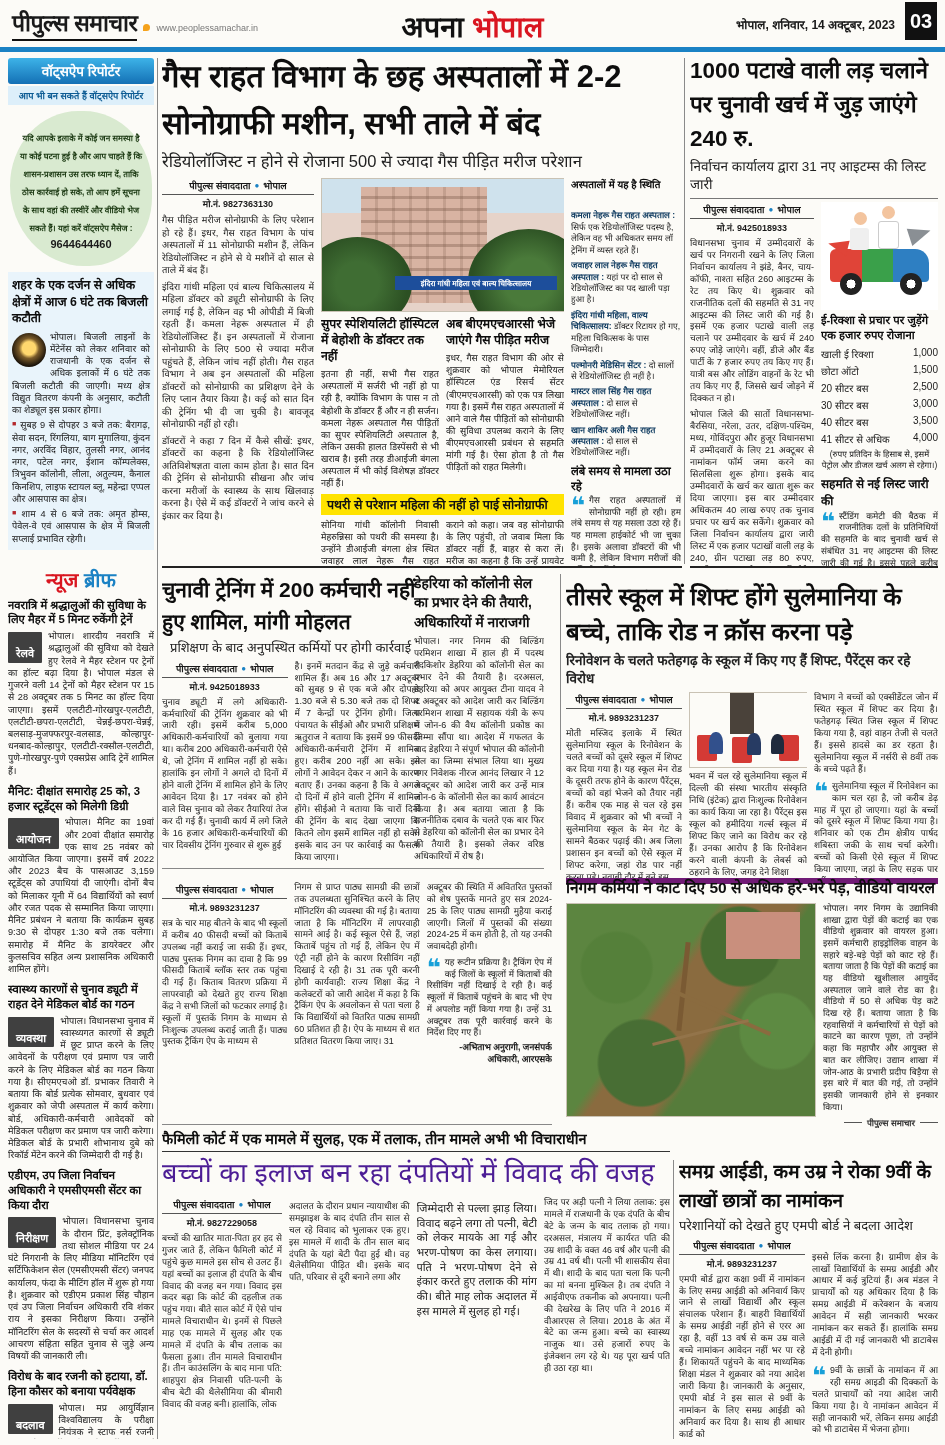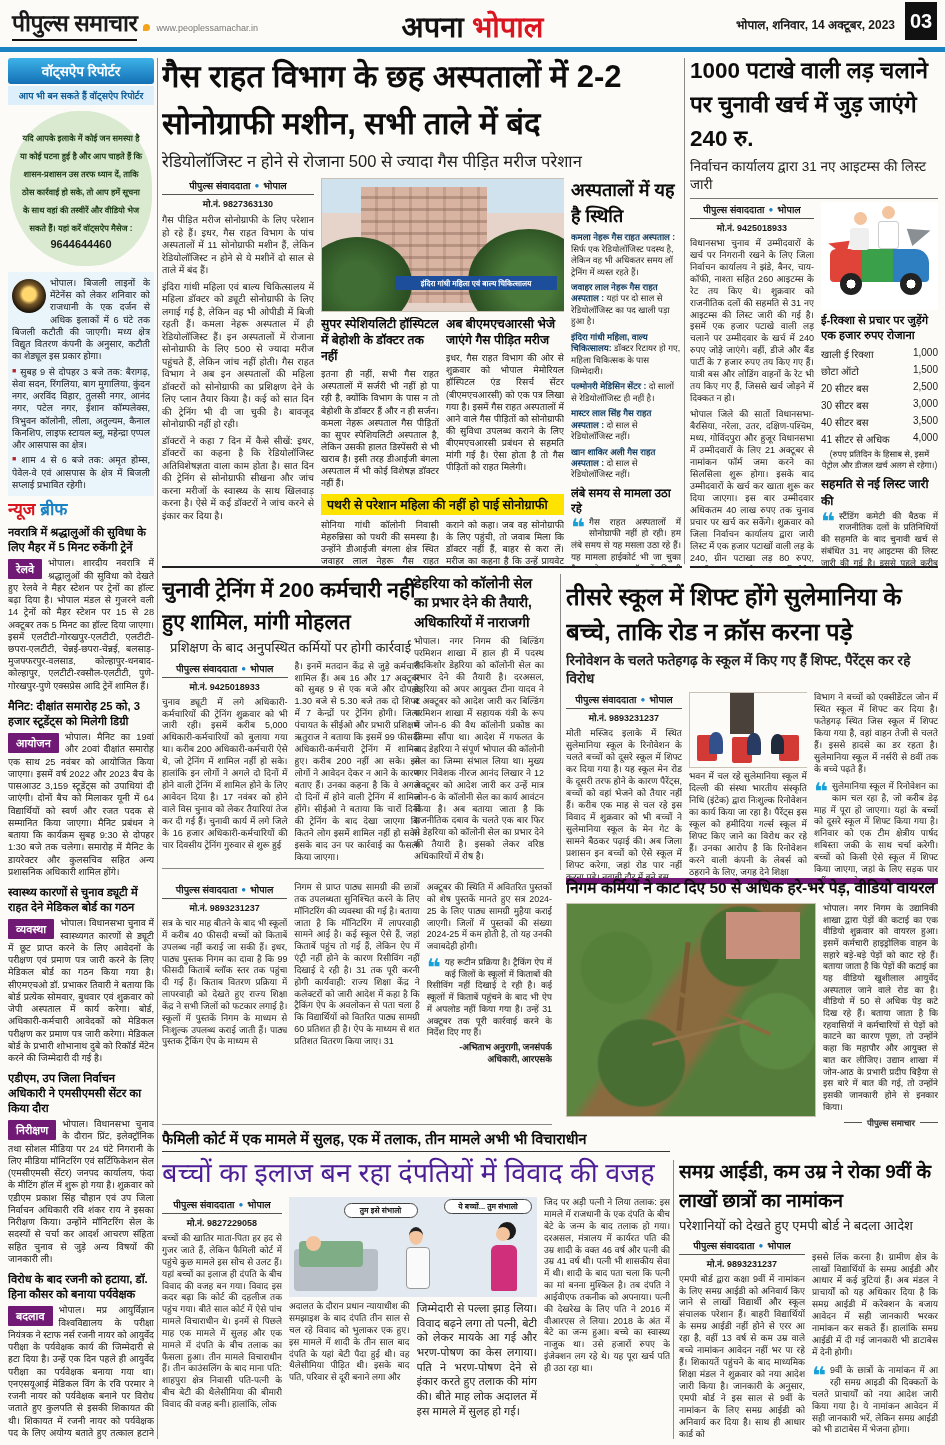--- a/index.html
+++ b/index.html
@@ -163,7 +163,7 @@
       </div>
     </div>
     <div class="col" style="flex:0 0 110px">
-      <div class="headline" style="font-size:18px;margin-bottom:3px">अस्पतालों में यह है स्थिति</div>
+      <div class="headline" style="font-size:10px;margin-bottom:18px">अस्पतालों में यह है स्थिति</div>
       <div class="bodytext" style="font-size:8.6px;text-align:left">
         <p><span class="stat-lbl">कमला नेहरू गैस राहत अस्पताल :</span> <span>सिर्फ एक रेडियोलॉजिस्ट पदस्थ है, लेकिन वह भी अधिकतर समय लॉ ट्रेनिंग में व्यस्त रहते हैं।</span></p>
         <p><span class="stat-lbl">जवाहर लाल नेहरू गैस राहत अस्पताल :</span> <span>यहां पर दो साल से रेडियोलॉजिस्ट का पद खाली पड़ा हुआ है।</span></p>

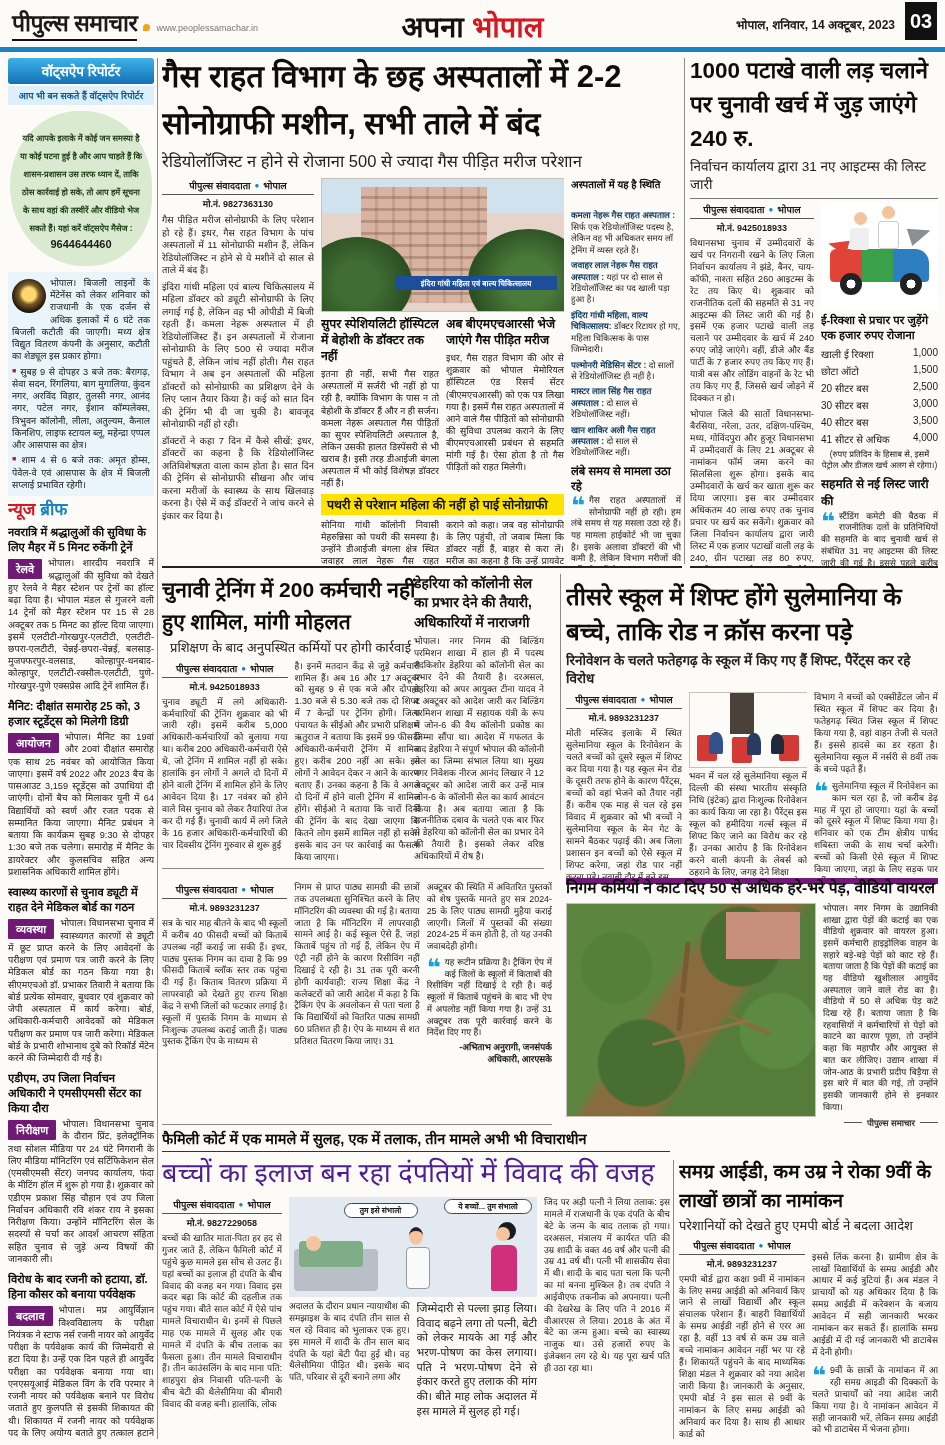--- a/index.html
+++ b/index.html
@@ -67,6 +67,7 @@
   </div>
 
   <div style="background:#e9f4fb;padding:5px 4px;margin-top:2px">
+    <div class="headline" style="font-size:12.3px;line-height:1.35;margin-bottom:4px">शहर के एक दर्जन से अधिक क्षेत्रों में आज 6 घंटे तक बिजली कटौती</div>
     <div class="bodytext" style="font-size:9.2px">
       <span style="float:left;width:34px;height:34px;border-radius:50%;margin:2px 4px 2px 0;background:radial-gradient(circle at 50% 45%,#ffd76e 0 26%,#7a5b2a 40%,#1c140a 70%)"></span>
       <span>भोपाल। बिजली लाइनों के मेंटेनेंस को लेकर शनिवार को राजधानी के एक दर्जन से अधिक इलाकों में 6 घंटे तक बिजली कटौती की जाएगी। मध्य क्षेत्र विद्युत वितरण कंपनी के अनुसार, कटौती का शेड्यूल इस प्रकार होगा।</span>

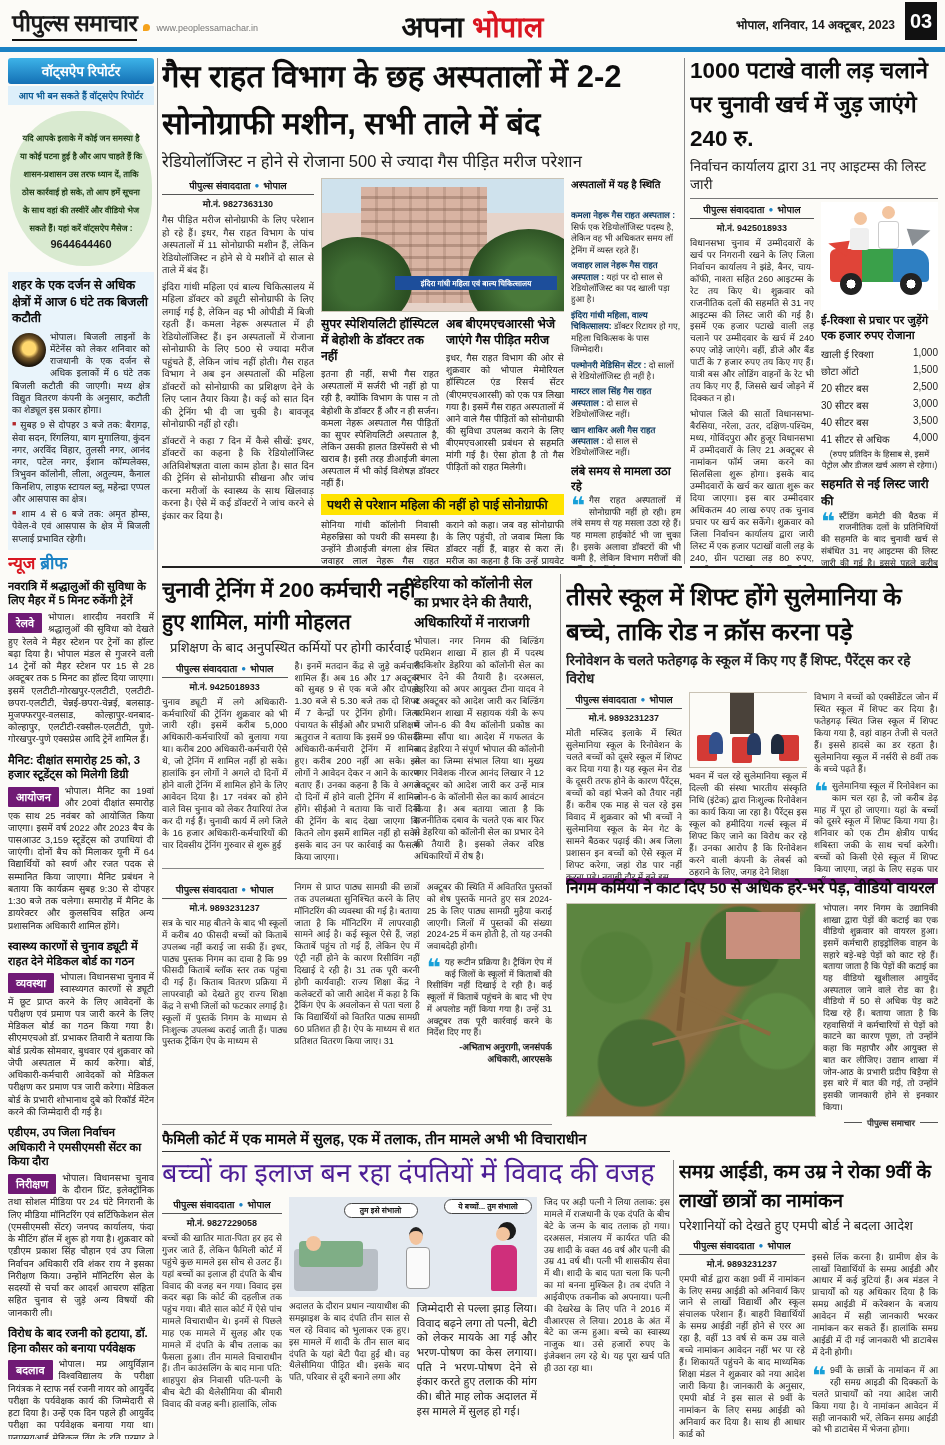--- a/index.html
+++ b/index.html
@@ -80,7 +80,7 @@
     </div>
   </div>
 
-  <div style="font-size:17px;font-weight:bold;margin:1px 0 5px">
+  <div style="text-align:center;font-size:20px;font-weight:bold;margin:16px 0 5px">
     <span style="color:#d91620">न्यूज</span>
     <span style="color:#1b82c4">ब्रीफ</span>
   </div>

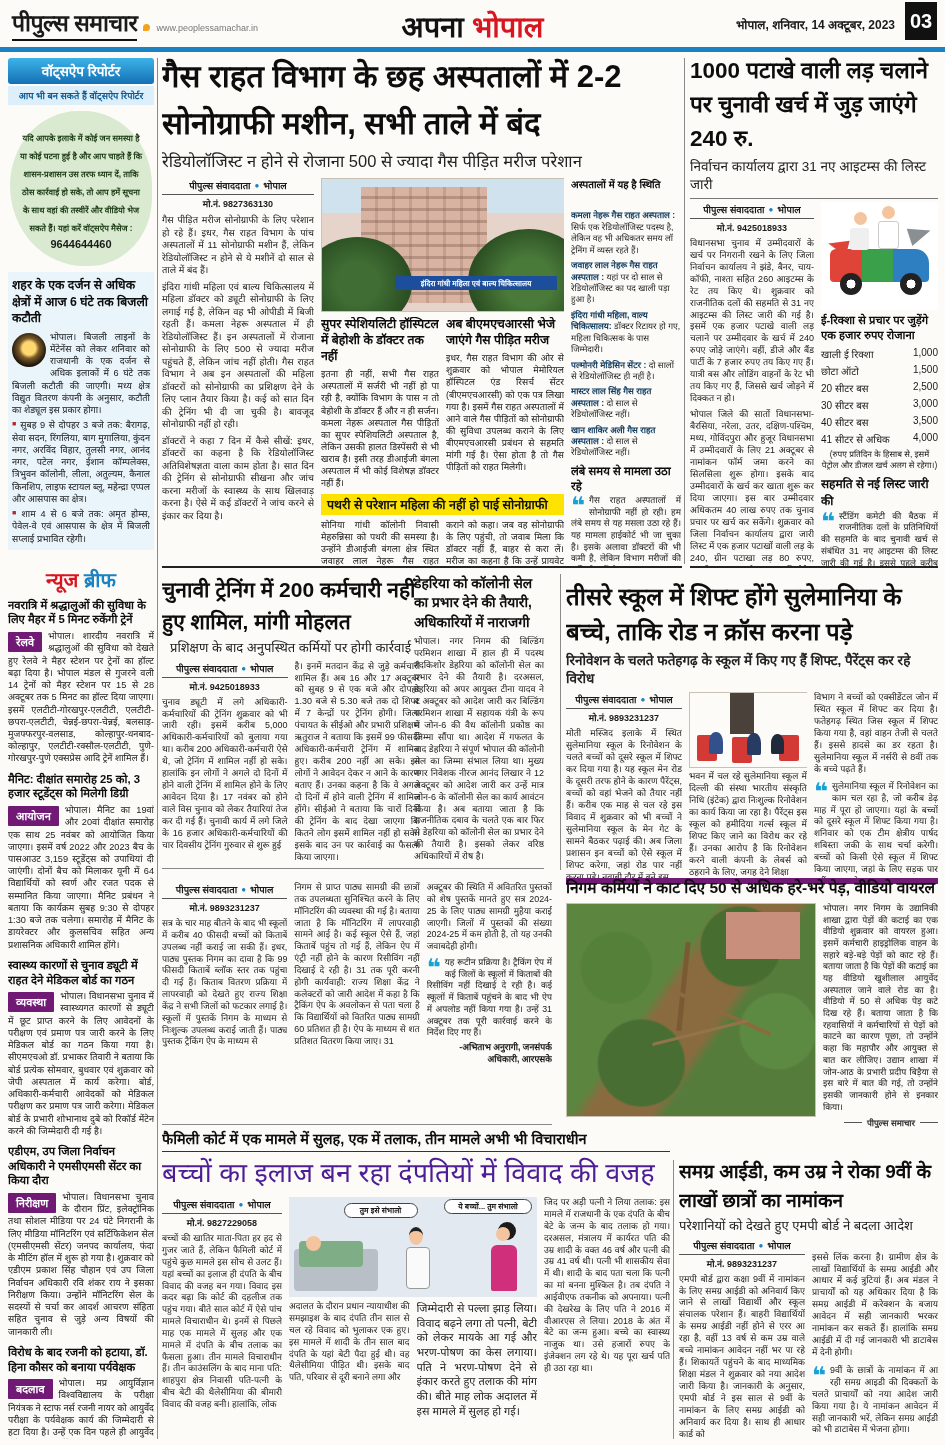--- a/index.html
+++ b/index.html
@@ -18,8 +18,8 @@
   .bodytext p{margin:0 0 4px}
   .cols{display:flex;gap:7px}
   .col{flex:1;min-width:0;overflow:hidden}
-  .tag{float:left;background:#701a75;color:#fff;font-weight:bold;font-size:11px;
-       padding:3px 8px 2px;margin:2px 6px 2px 0;border-radius:1px}
+  .tag{float:left;background:#404040;color:#fff;font-weight:bold;font-size:11px;
+       padding:14px 8px 2px;margin:2px 6px 2px 0;border-radius:1px}
   .b-sq{color:#b3282d;font-size:7px;vertical-align:2px;margin-right:3px}
   .q-ico{float:left;color:#18a0d8;font-size:24px;line-height:18px;margin:2px 4px 0 0;font-weight:bold}
   .q-title{font-weight:bold;font-size:12.5px;margin:4px 0 2px;color:#0d0d0d}

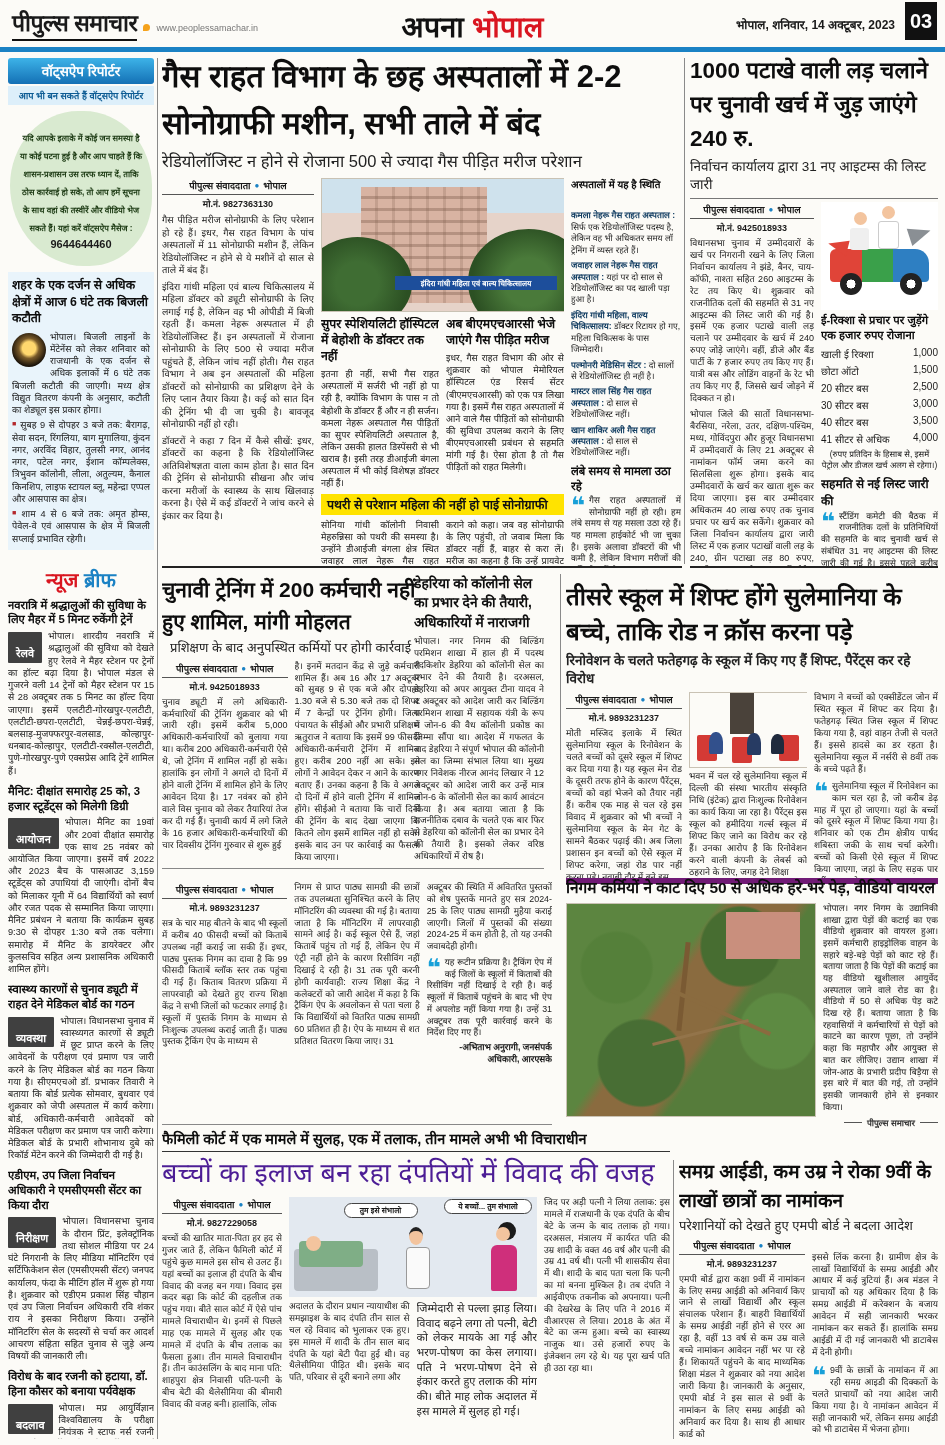--- a/index.html
+++ b/index.html
@@ -370,17 +370,6 @@
       <div class="bodytext" style="font-size:8.9px">बच्चों की खातिर माता-पिता हर हद से गुजर जाते हैं, लेकिन फैमिली कोर्ट में पहुंचे कुछ मामले इस सोच से उलट हैं। यहां बच्चों का इलाज ही दंपति के बीच विवाद की वजह बन गया। विवाद इस कदर बढ़ा कि कोर्ट की दहलीज तक पहुंच गया। बीते साल कोर्ट में ऐसे पांच मामले विचाराधीन थे। इनमें से पिछले माह एक मामले में सुलह और एक मामले में दंपति के बीच तलाक का फैसला हुआ। तीन मामले विचाराधीन हैं। तीन काउंसलिंग के बाद माना पति: शाहपुरा क्षेत्र निवासी पति-पत्नी के बीच बेटी की थैलेसीमिया की बीमारी विवाद की वजह बनी। हालांकि, लोक</div>
     </div>
     <div class="col" style="flex:0 0 248px">
-      <div class="photo" style="width:248px;height:100px;background:#e3e9f0;border:none">
-        <div style="position:absolute;left:2%;bottom:6%;width:34%;height:42%;background:#b9bfc6;border-radius:4px"></div>
-        <div style="position:absolute;left:4%;bottom:30%;width:26%;height:26%;background:#7fae86;border-radius:4px"></div>
-        <div style="position:absolute;left:7%;bottom:46%;width:15px;height:15px;background:#f3c49e;border-radius:50%"></div>
-        <div style="position:absolute;left:47%;bottom:8%;width:22px;height:40px;background:#fafafa;border:1px solid #999;border-radius:4px"></div>
-        <div style="position:absolute;left:48.5%;bottom:52%;width:14px;height:14px;background:#f3c49e;border-radius:50%;border-top:4px solid #222"></div>
-        <div style="position:absolute;right:8%;bottom:6%;width:26px;height:46px;background:#cf2f7b;border-radius:6px 6px 2px 2px"></div>
-        <div style="position:absolute;right:11%;bottom:56%;width:14px;height:14px;background:#f3c49e;border-radius:50%;box-shadow:4px -3px 0 2px #1a1a1a"></div>
-        <div class="bubble" style="left:22%;top:6%;width:64px">तुम इसे संभालो</div>
-        <div class="bubble" style="right:2%;top:2%;width:78px">ये बच्चों... तुम संभालो</div>
-      </div>
       <div class="cols" style="margin-top:4px">
         <div class="col bodytext" style="font-size:8.9px">अदालत के दौरान प्रधान न्यायाधीश की समझाइश के बाद दंपति तीन साल से चल रहे विवाद को भुलाकर एक हुए। इस मामले में शादी के तीन साल बाद दंपति के यहां बेटी पैदा हुई थी। वह थैलेसीमिया पीड़ित थी। इसके बाद पति, परिवार से दूरी बनाने लगा और</div>
         <div class="col bodytext" style="font-size:11px">जिम्मेदारी से पल्ला झाड़ लिया। विवाद बढ़ने लगा तो पत्नी, बेटी को लेकर मायके आ गई और भरण-पोषण का केस लगाया। पति ने भरण-पोषण देने से इंकार करते हुए तलाक की मांग की। बीते माह लोक अदालत में इस मामले में सुलह हो गई।</div>

